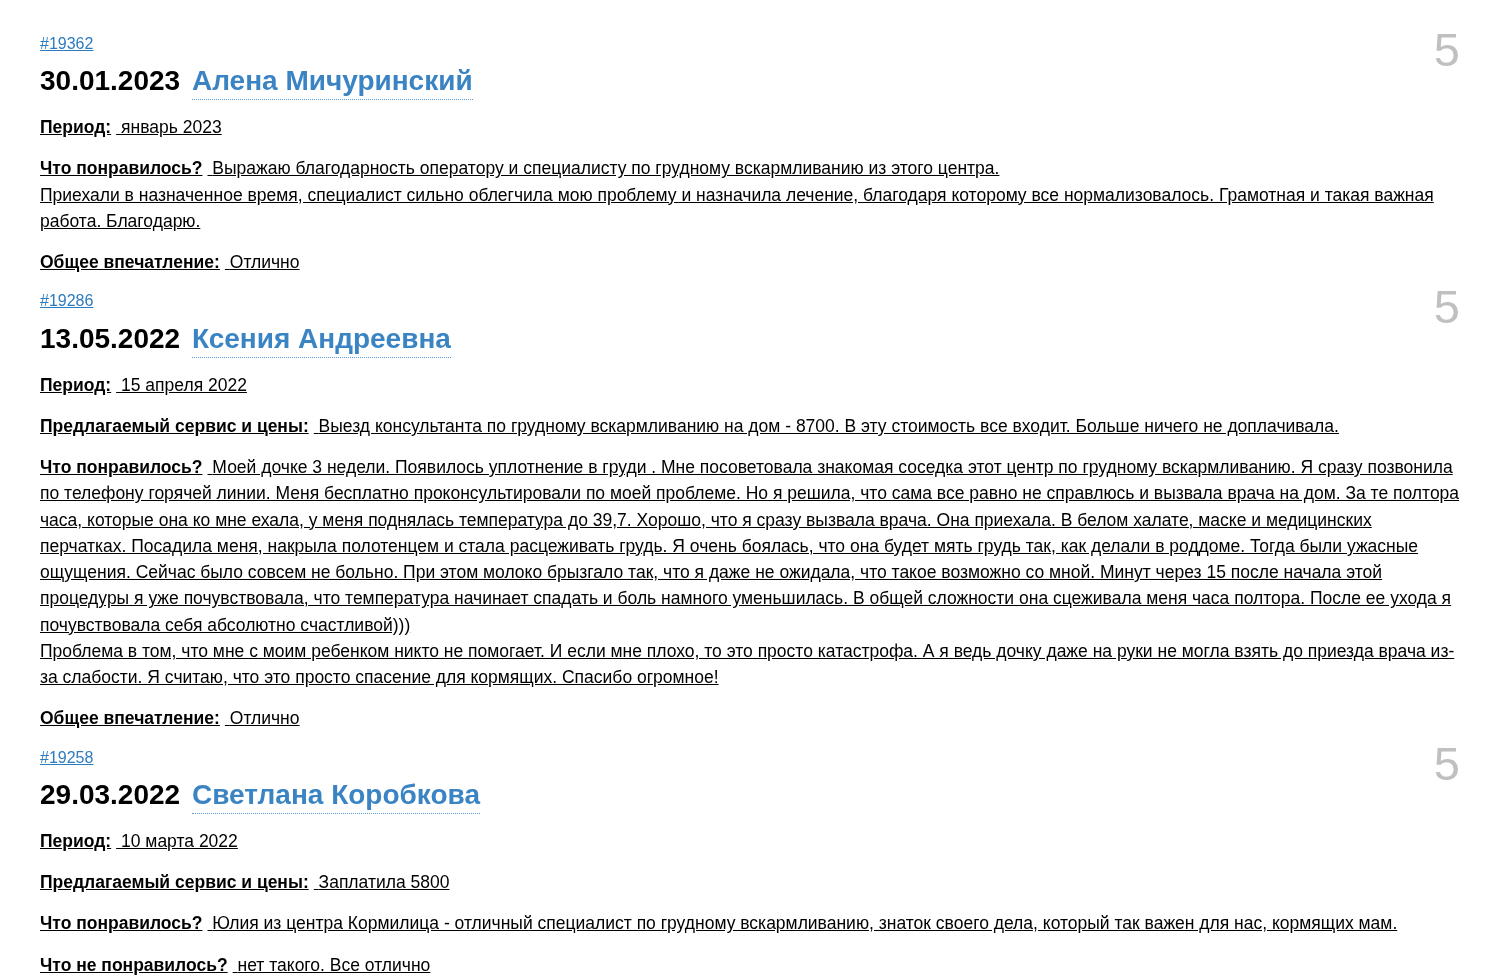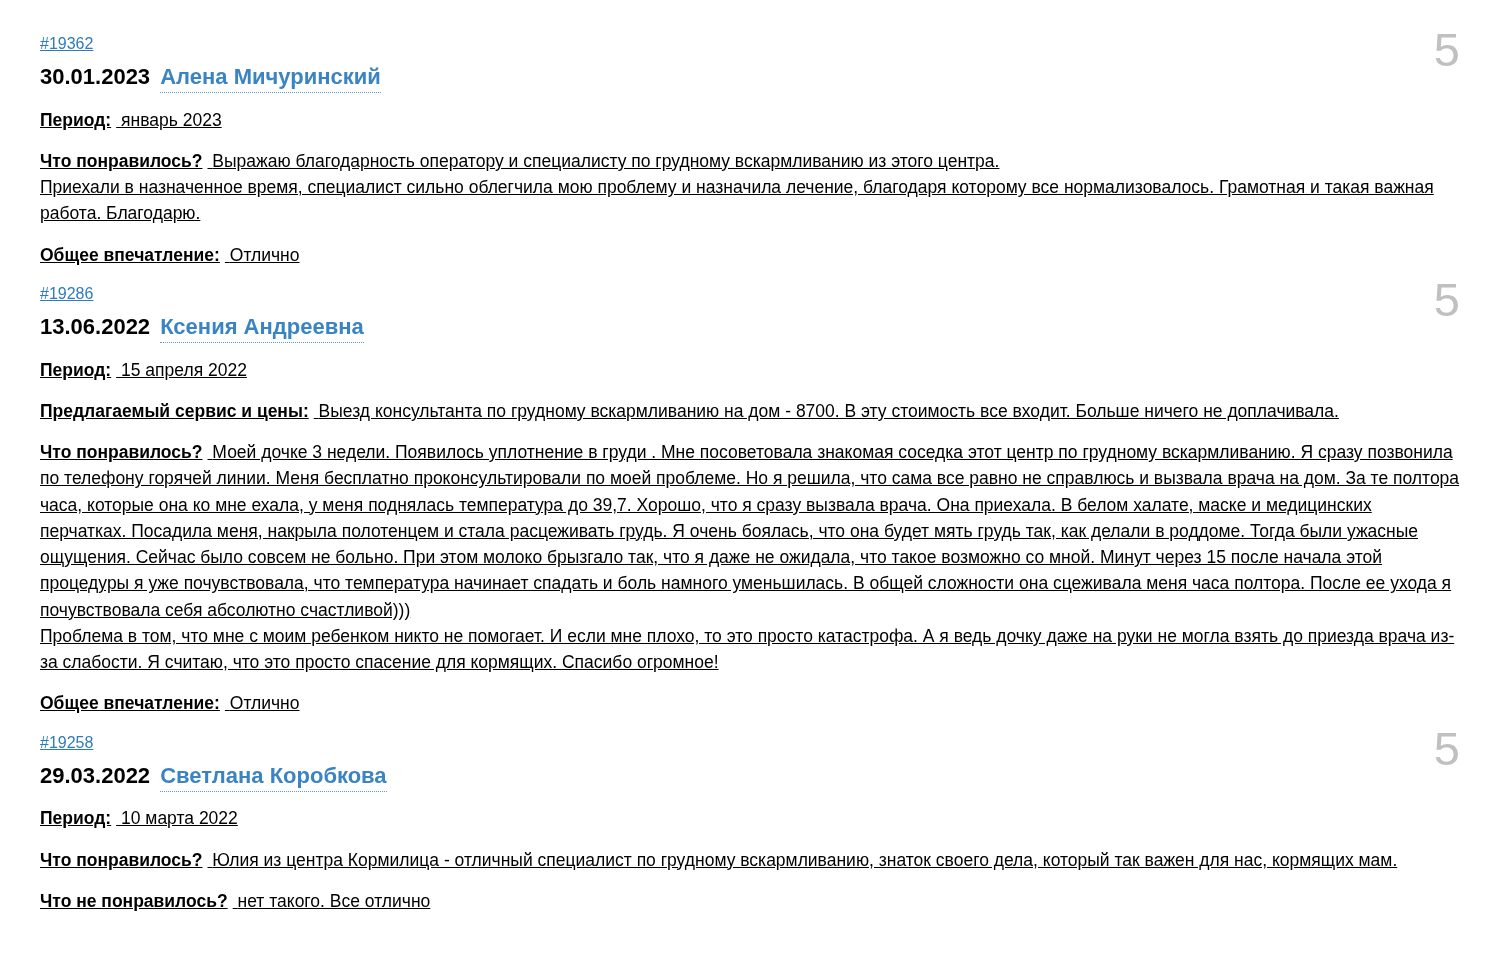--- a/index.html
+++ b/index.html
@@ -42,7 +42,7 @@
   }
   .review-head {
     margin: 8px 0 16px 0;
-    font-size: 22px;
+    font-size: 28px;
     line-height: 1.25;
     font-weight: 700;
   }

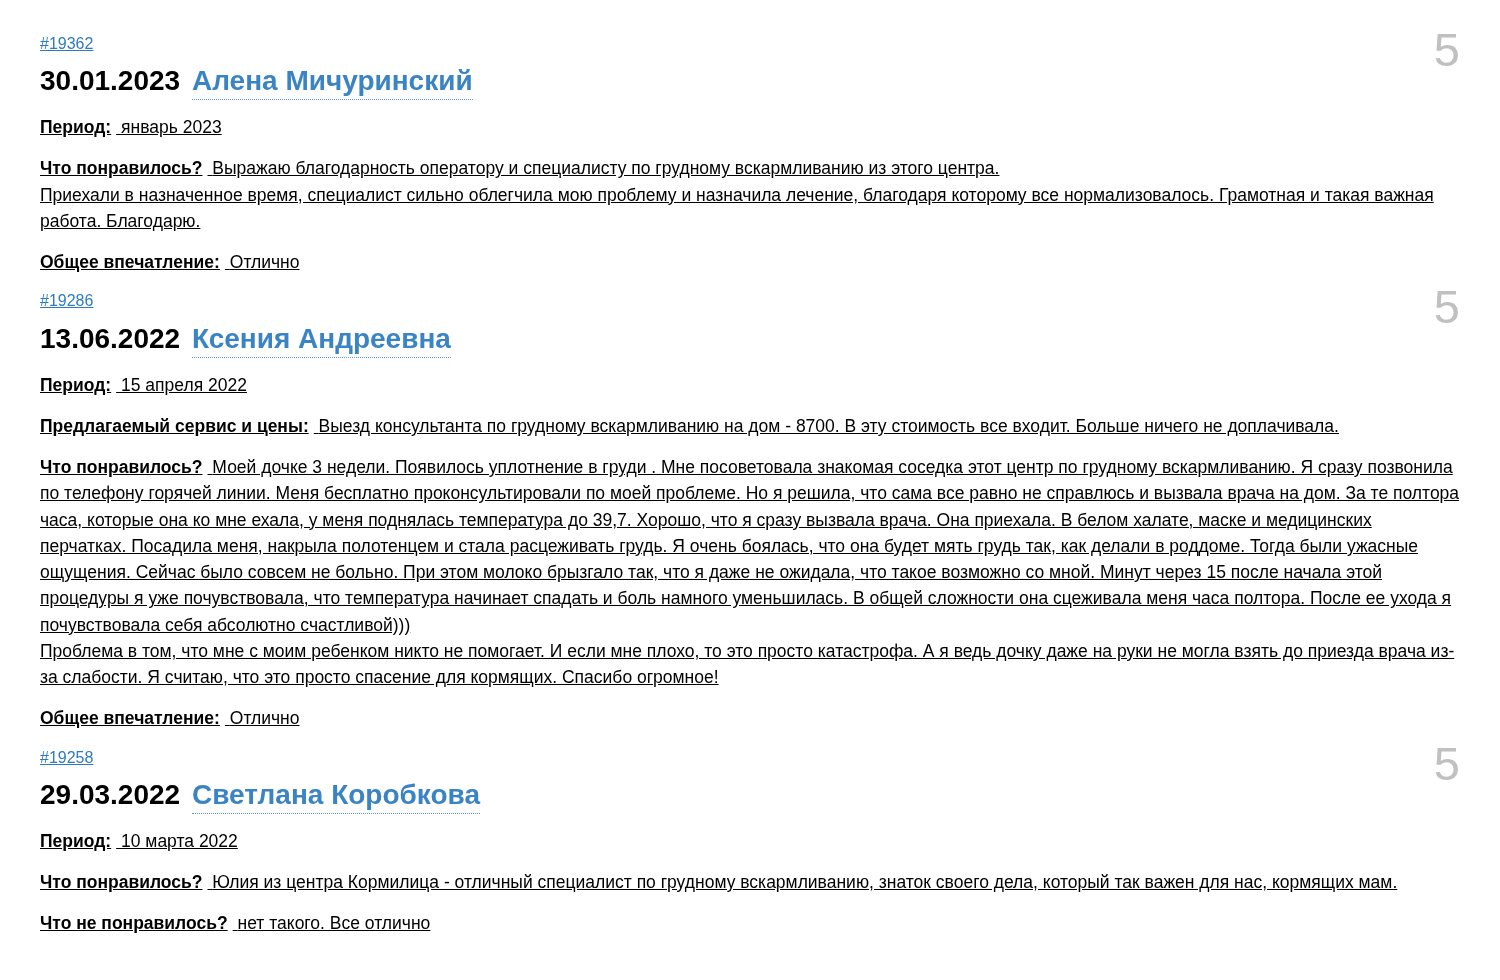--- a/index.html
+++ b/index.html
@@ -102,7 +102,7 @@
     <div class="review-rating">5</div>
     <p class="review-id"><a href="#" class="id-link">#19286</a></p>
     <h2 class="review-head">
-      <span class="review-date">13.06.2022</span>
+      <span class="review-date">13.05.2022</span>
       <a href="#" class="author-link">Ксения Андреевна</a>
     </h2>
     <p class="field">

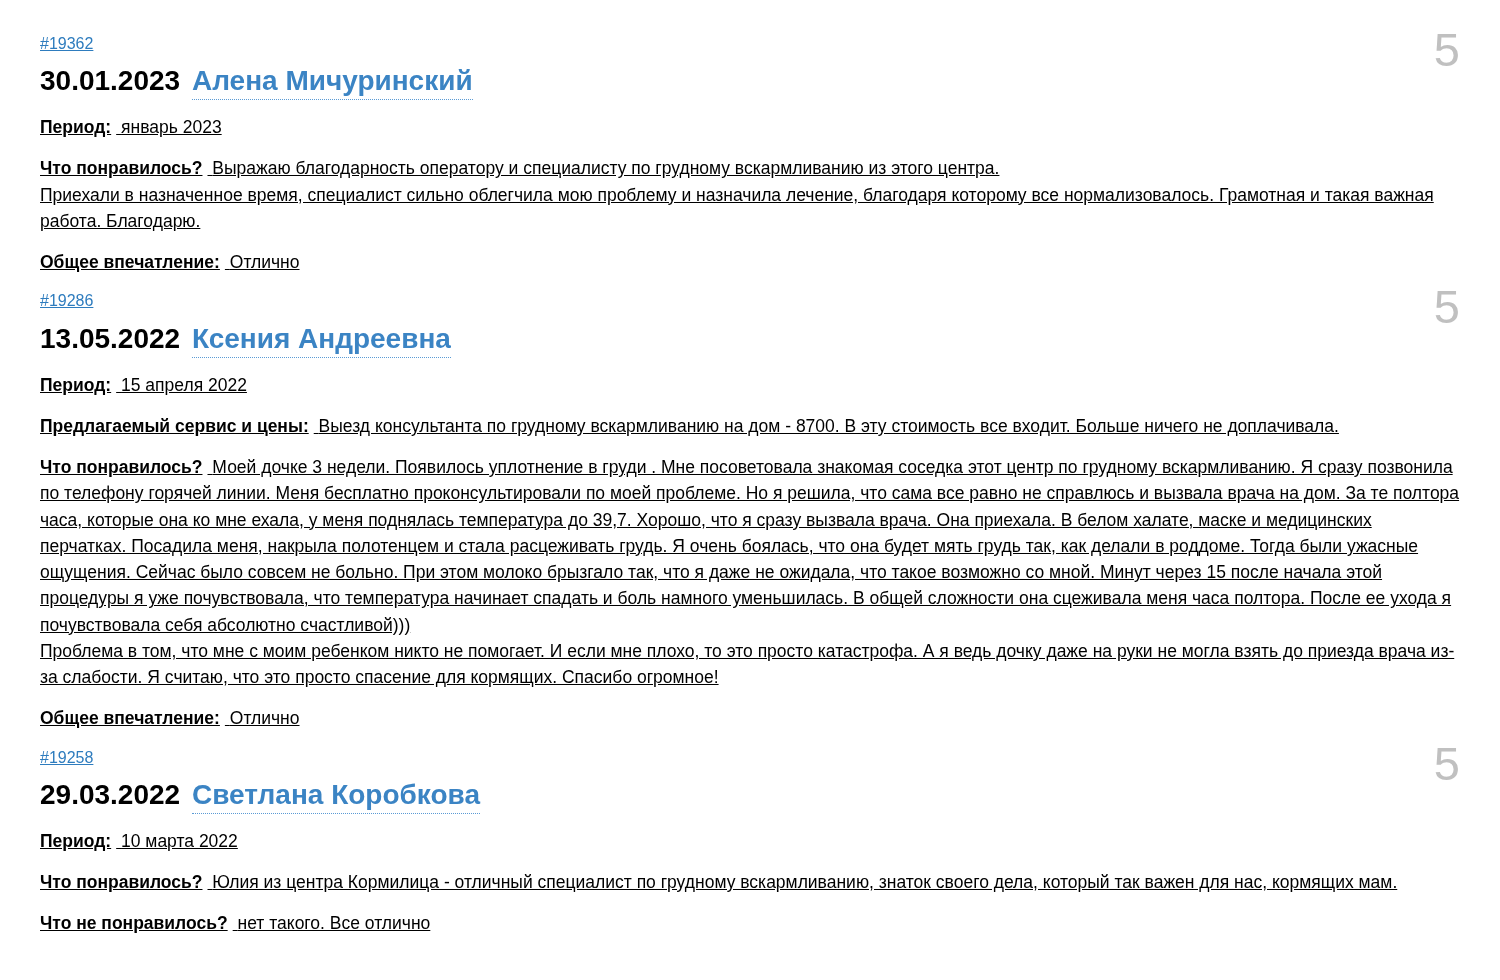--- a/index.html
+++ b/index.html
@@ -136,6 +136,10 @@
       <span class="value">10 марта 2022</span>
     </p>
     <p class="field">
+      <span class="label">Предлагаемый сервис и цены:</span>
+      <span class="value">Заплатила 5800</span>
+    </p>
+    <p class="field">
       <span class="label">Что понравилось?</span>
       <span class="value">Юлия из центра Кормилица - отличный специалист по грудному вскармливанию, знаток своего дела, который так важен для нас, кормящих мам.</span>
     </p>

